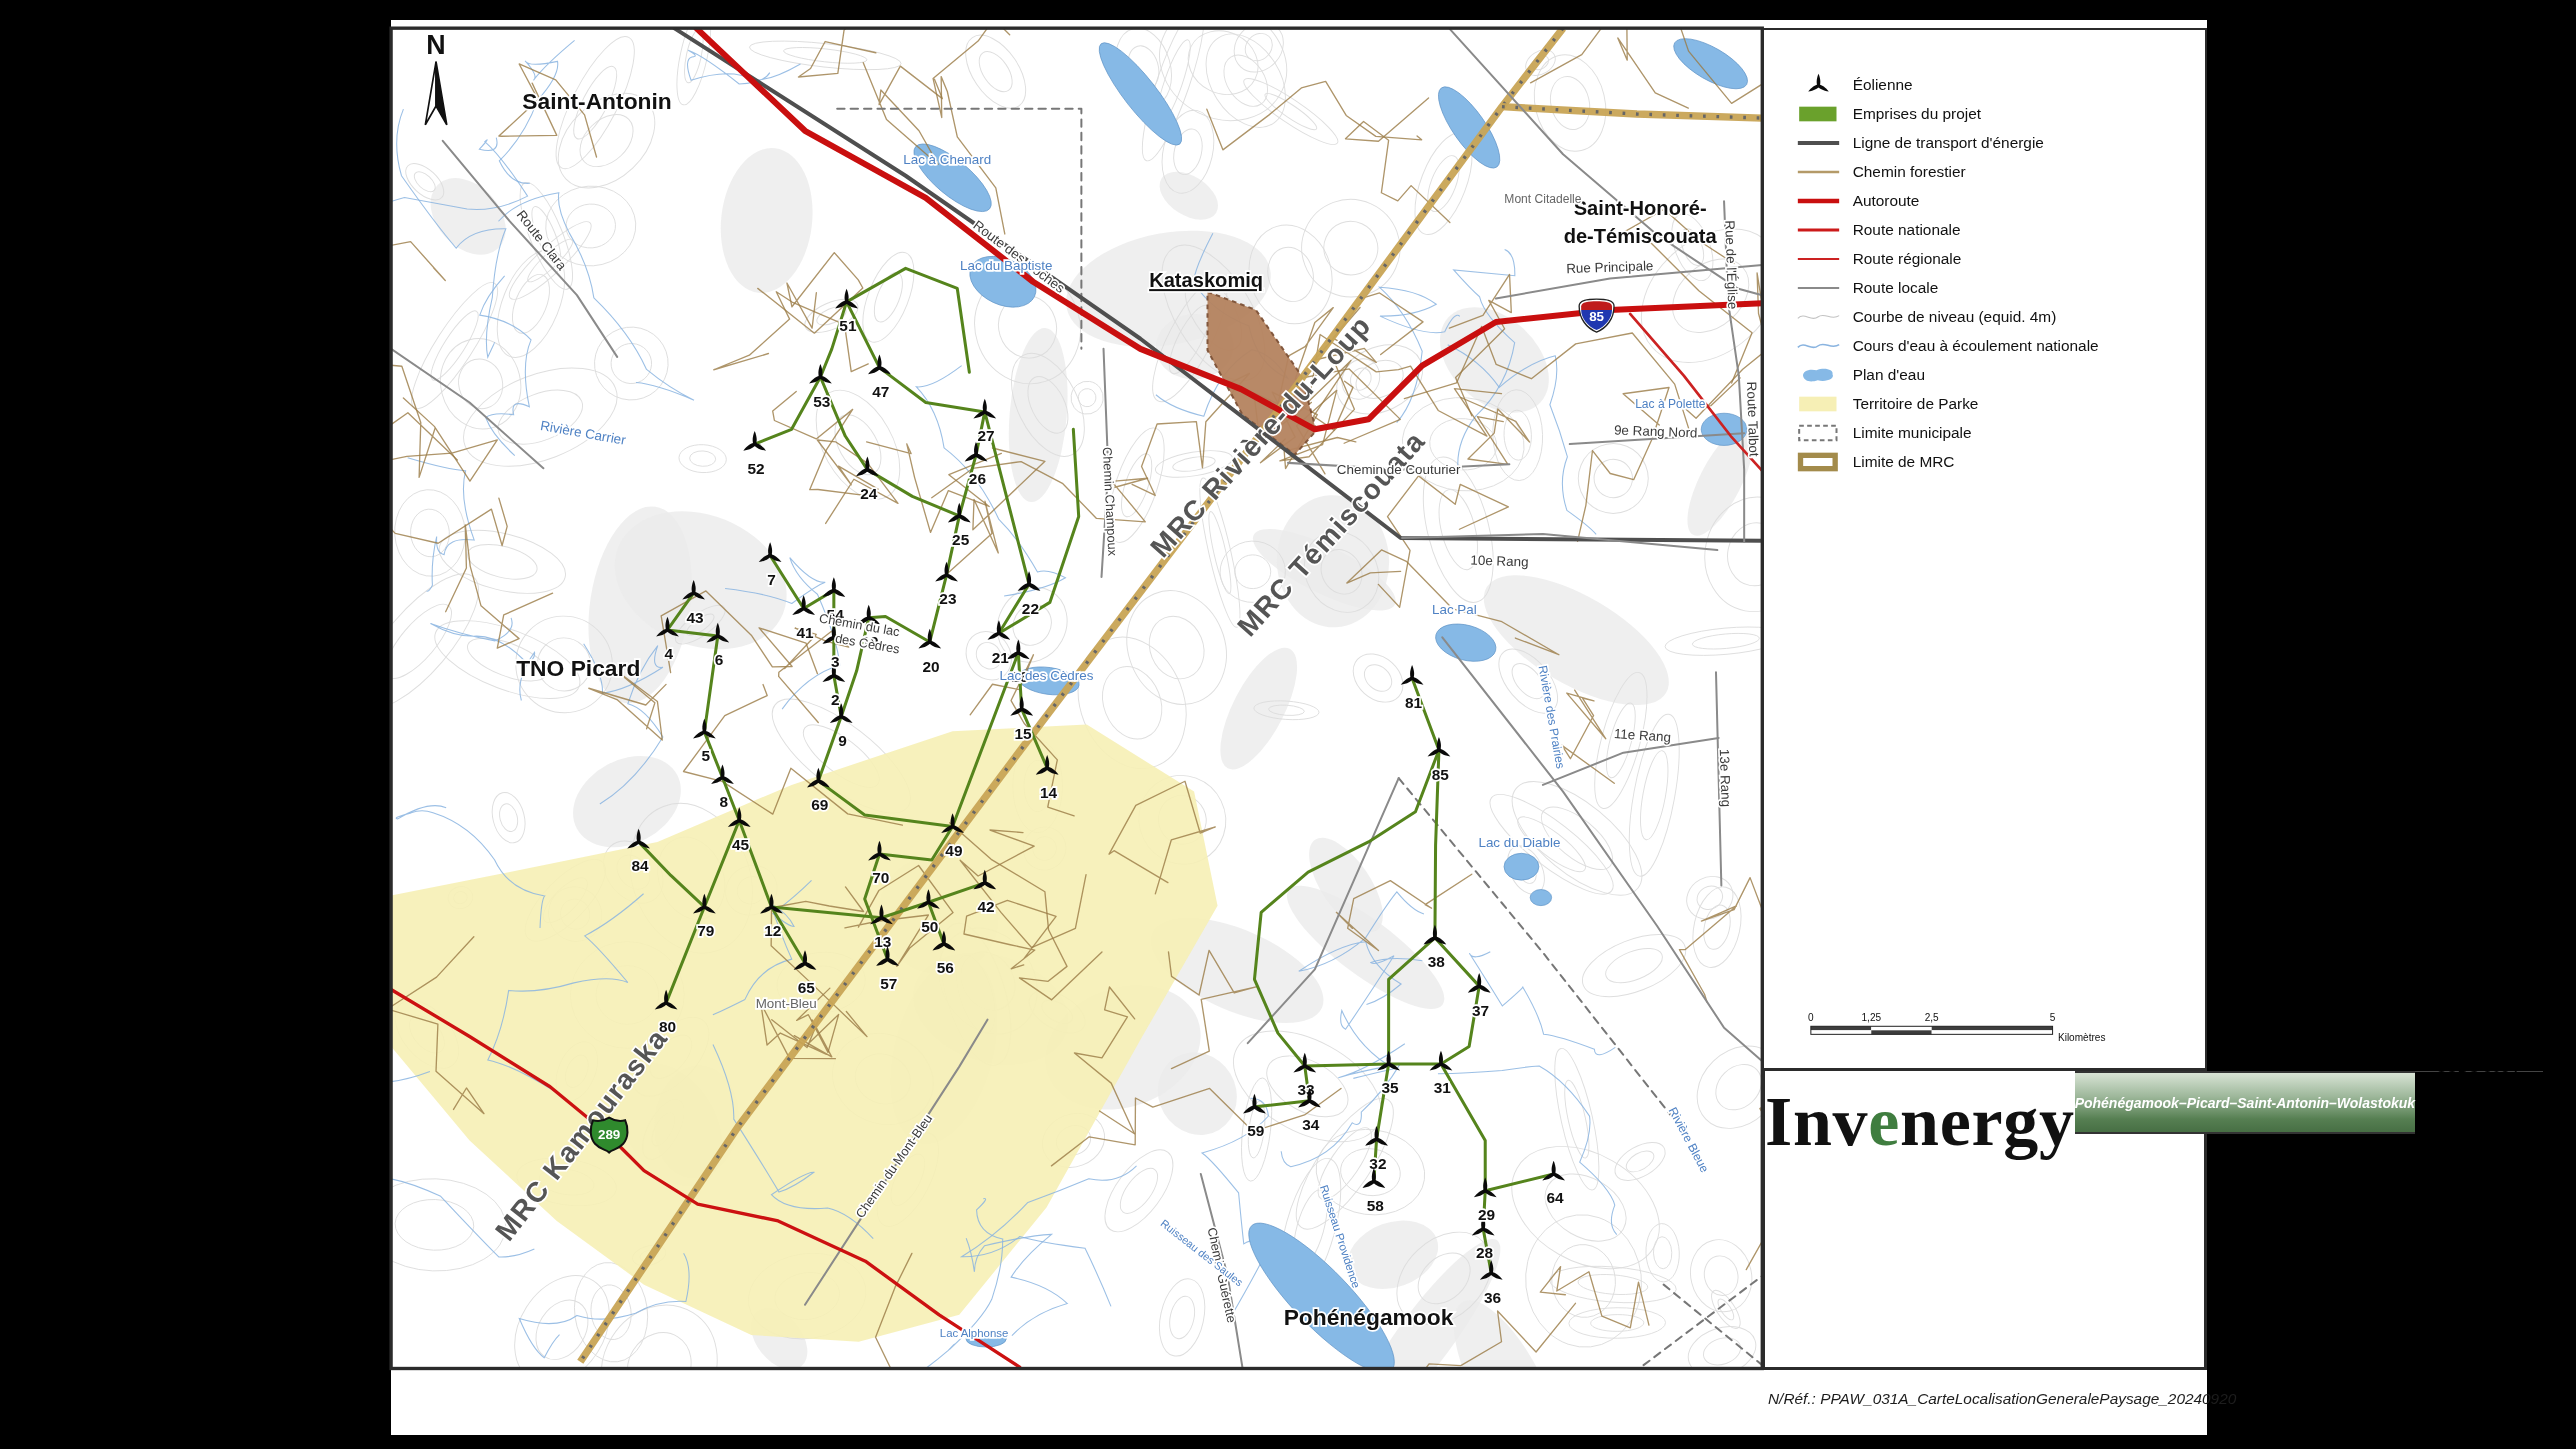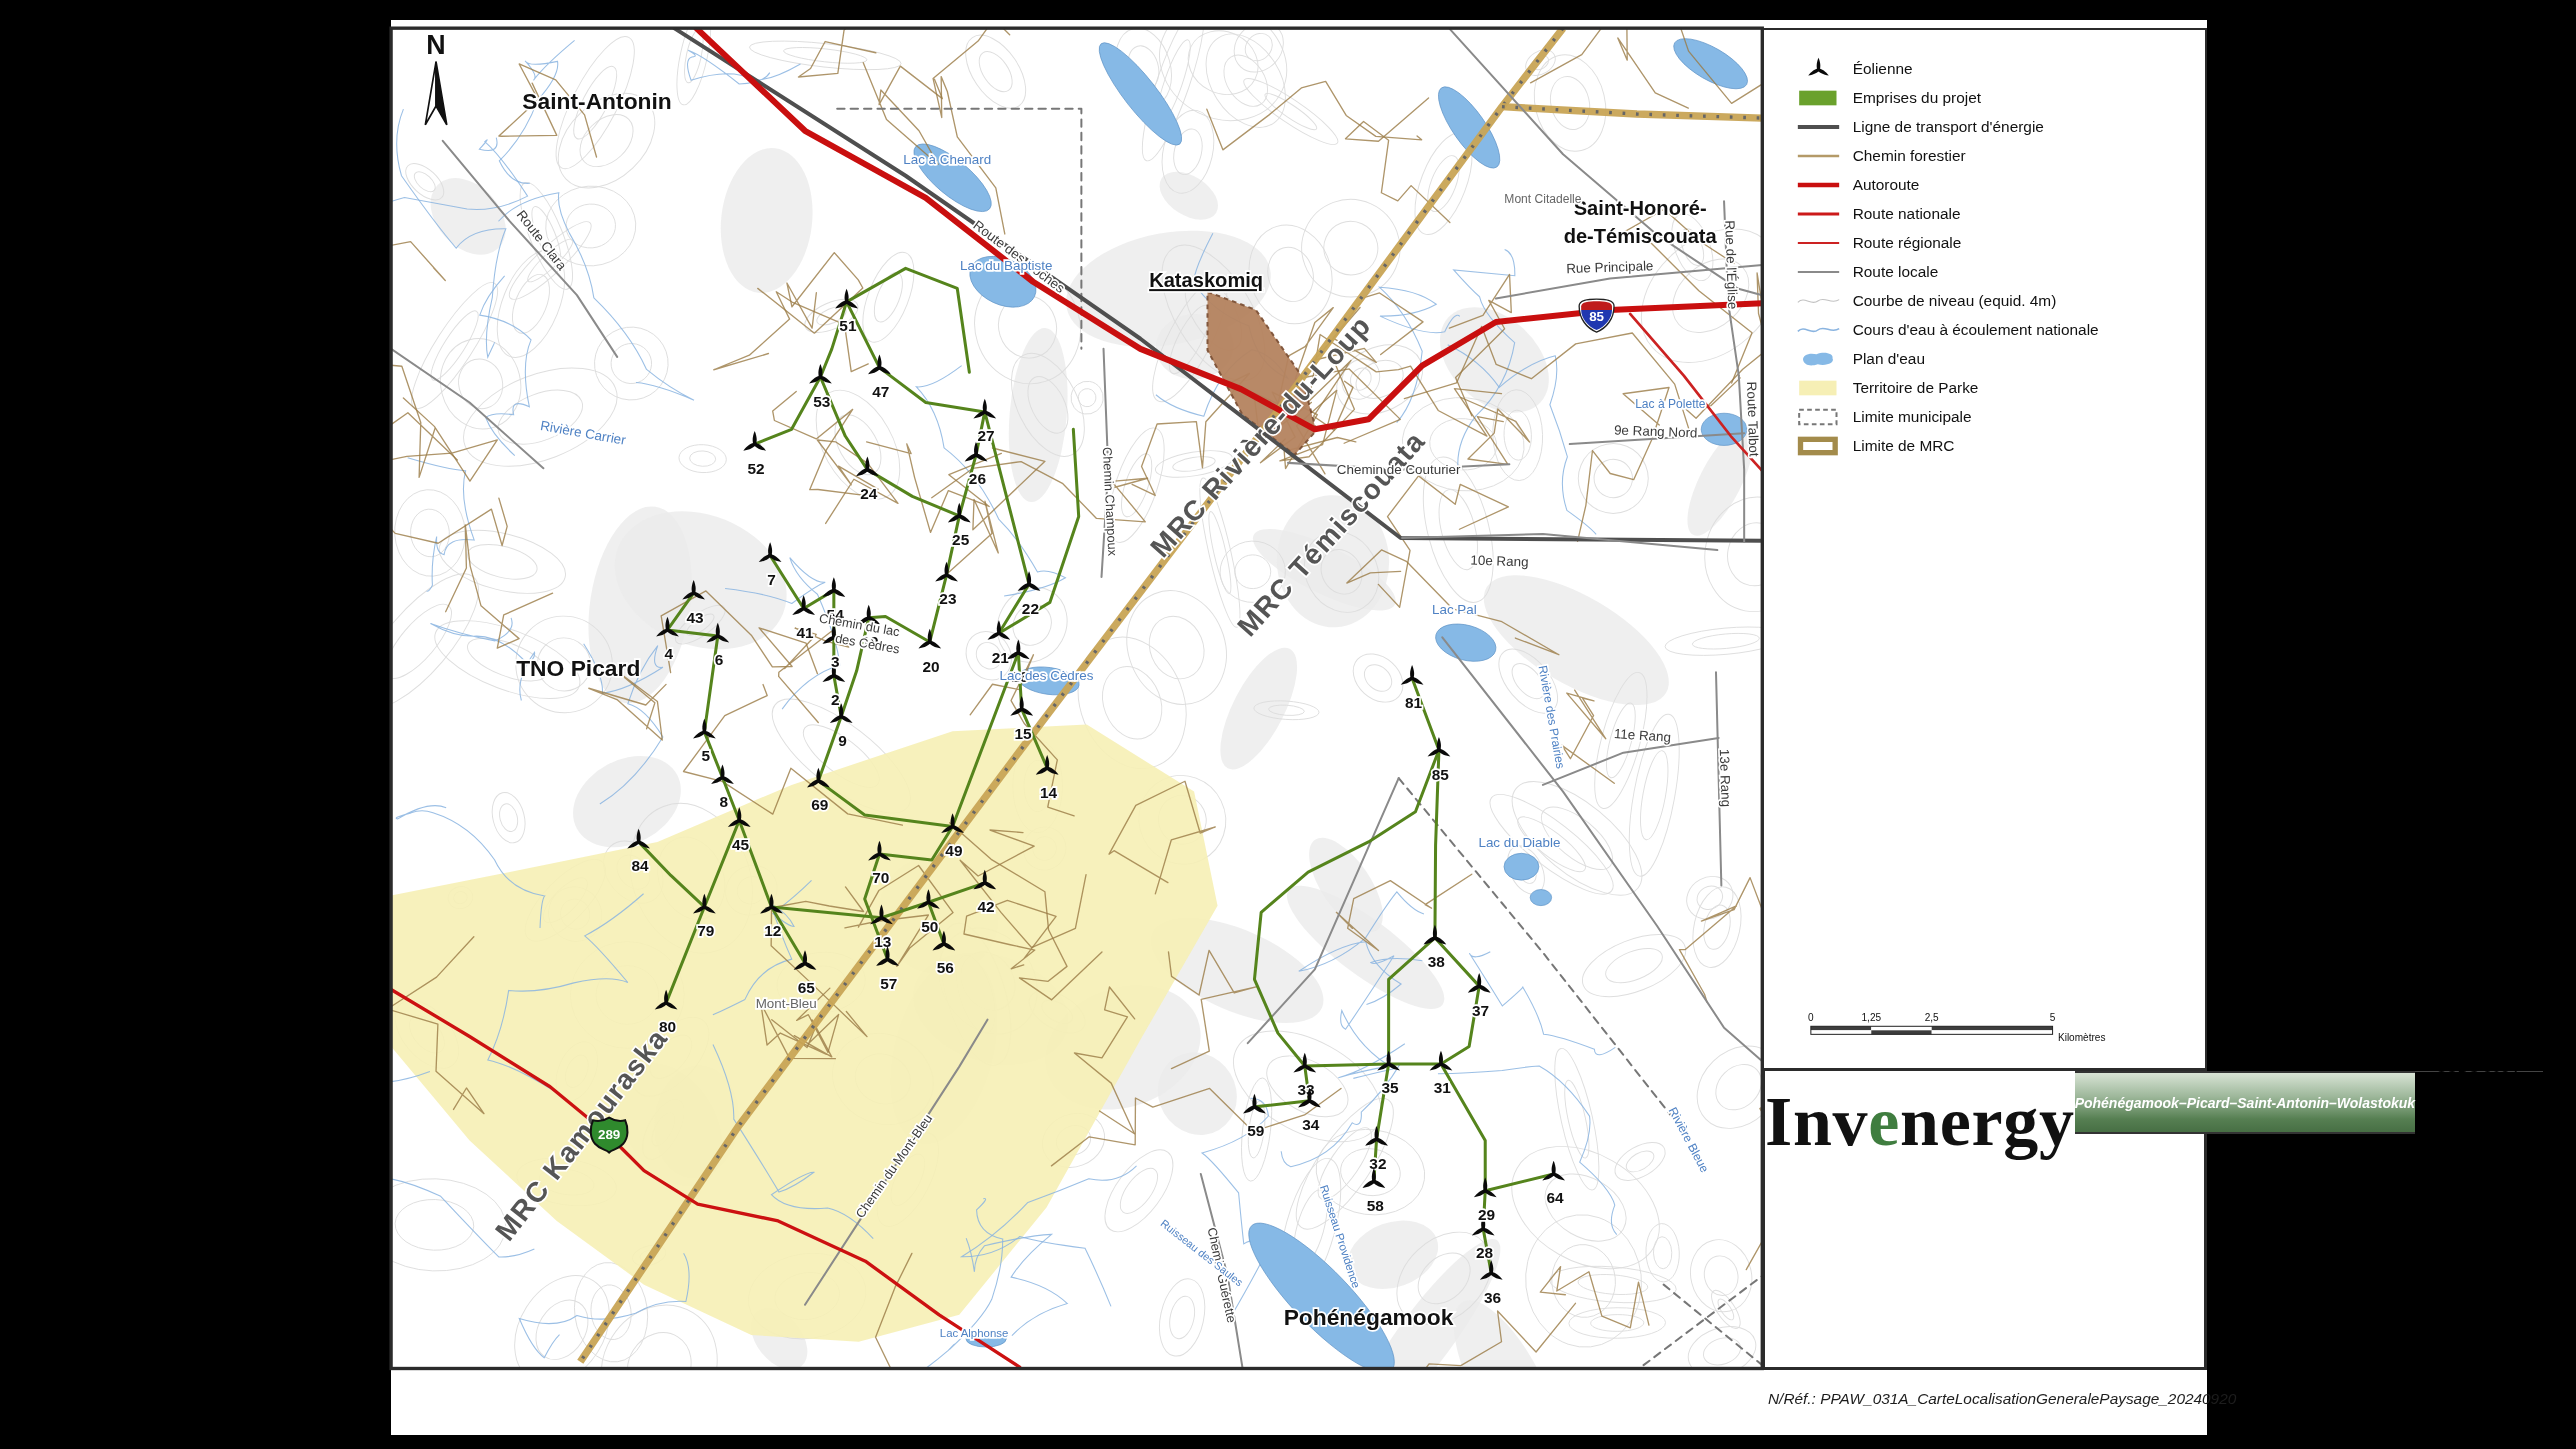--- a/index.html
+++ b/index.html
@@ -8,7 +8,7 @@
   .page{position:absolute;left:391px;top:20px;width:1816px;height:1415px;background:#fff;}
   #map-svg{position:absolute;left:0;top:0;width:2576px;height:1449px;}
   .panel{position:absolute;background:#fff;border:2.7px solid #2b2b2b;box-sizing:border-box;}
-  .legend-panel{left:1762px;top:28px;width:445px;height:1196px;padding:24px 0 0 31px;}
+  .legend-panel{left:1762px;top:28px;width:445px;height:1196px;padding:40px 0 0 31px;}
   .legend-row{display:flex;align-items:center;gap:10.7px;height:29px;}
   .legend-row .lab{font-size:15.4px;color:#111;white-space:nowrap;}
   .scalebar{position:absolute;left:1784px;top:1006px;width:376px;height:54px;}

